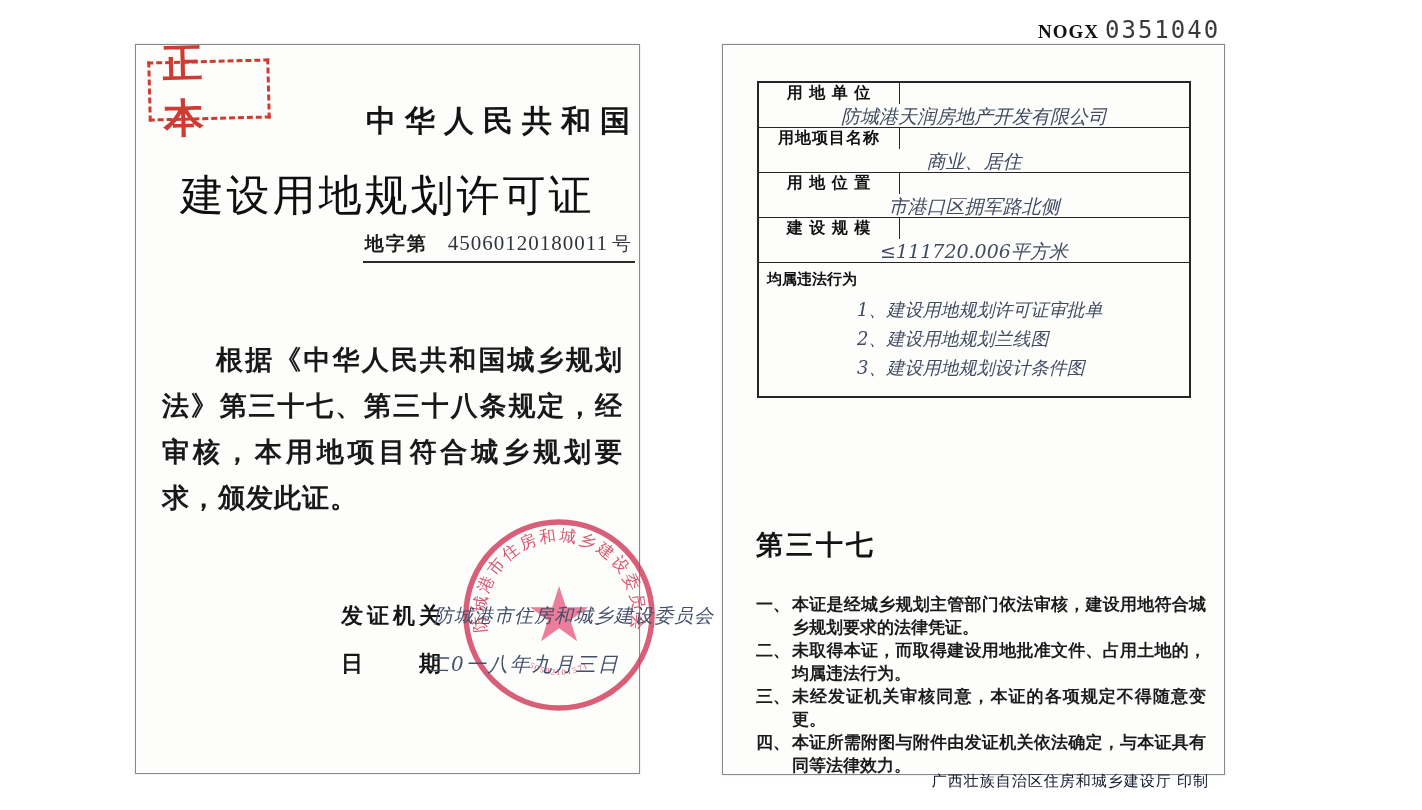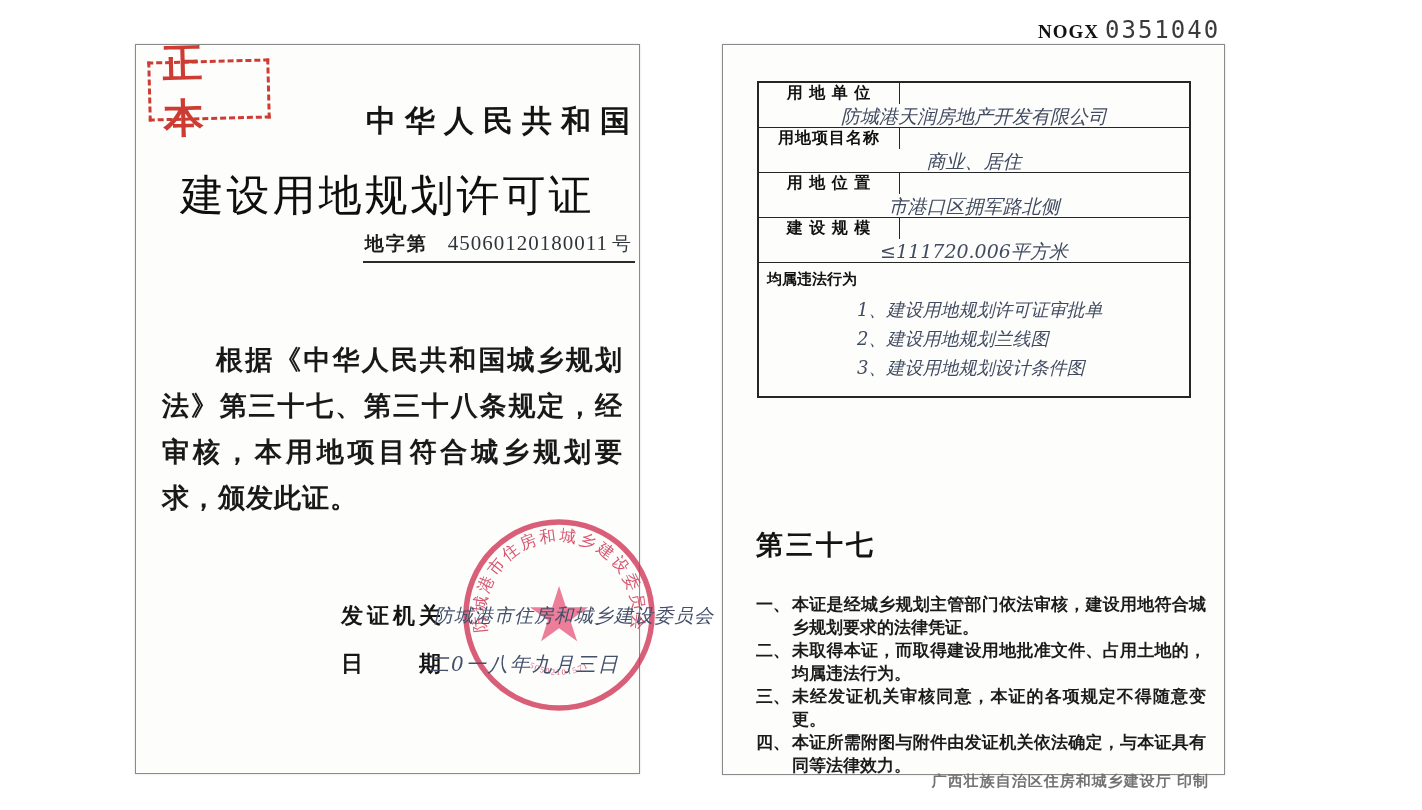--- a/index.html
+++ b/index.html
@@ -103,8 +103,8 @@
   .rule .t{flex:1;text-align:justify;}
   .print-footer{
     position:absolute;left:722px;top:772px;width:501px;text-align:right;
-    padding-right:14px;font-size:15px;font-weight:bold;letter-spacing:1px;
-    font-family:"Liberation Sans", sans-serif;color:#737373;box-sizing:border-box;
+    padding-right:14px;font-size:15px;font-weight:normal;letter-spacing:1px;
+    font-family:"Liberation Sans", sans-serif;color:#0f172a;box-sizing:border-box;
   }
 </style>
 </head>

